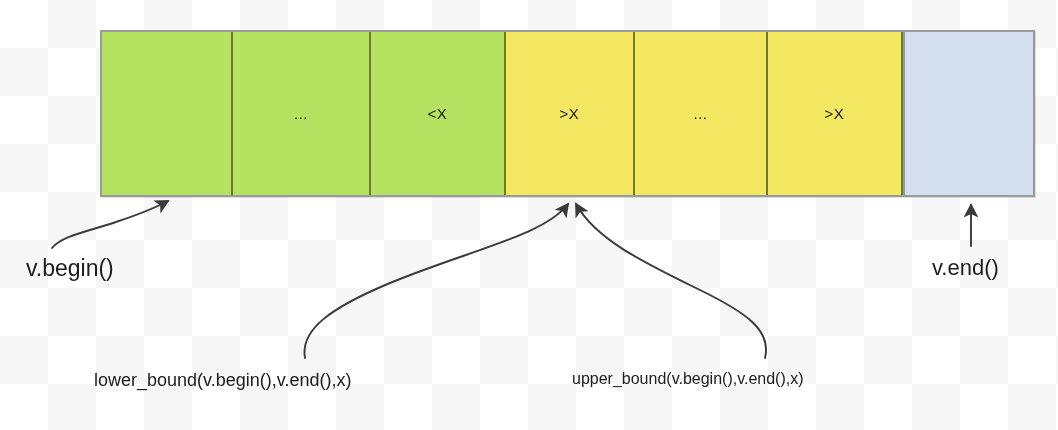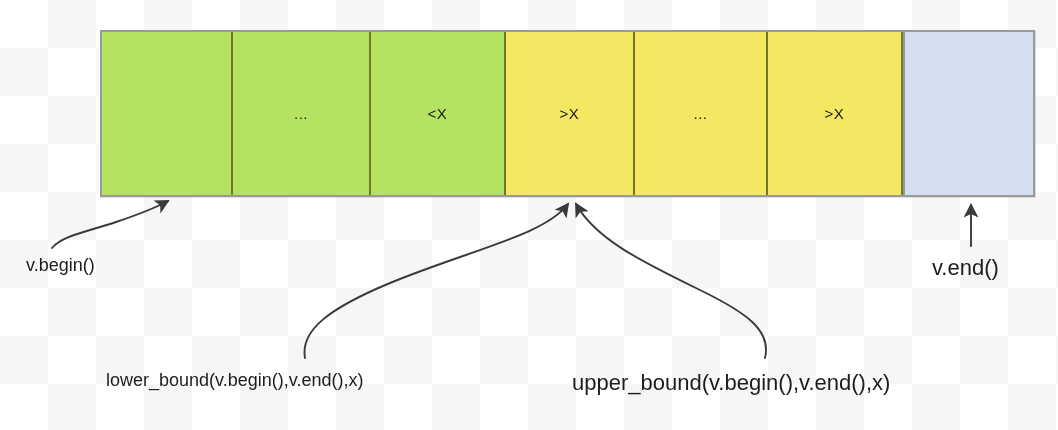--- a/index.html
+++ b/index.html
@@ -76,7 +76,7 @@
   #label-begin {
     left: 26px;
     top: 255px;
-    font-size: 18px;
+    font-size: 23px;
   }
   #label-end {
     left: 932px;

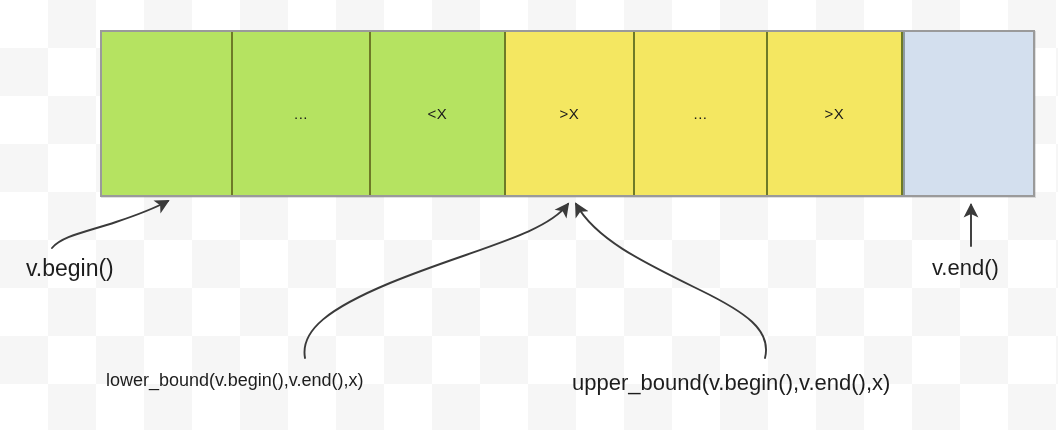--- a/index.html
+++ b/index.html
@@ -84,7 +84,7 @@
     font-size: 22px;
   }
   #label-lower {
-    left: 106px;
+    left: 94px;
     top: 370px;
     font-size: 18px;
   }

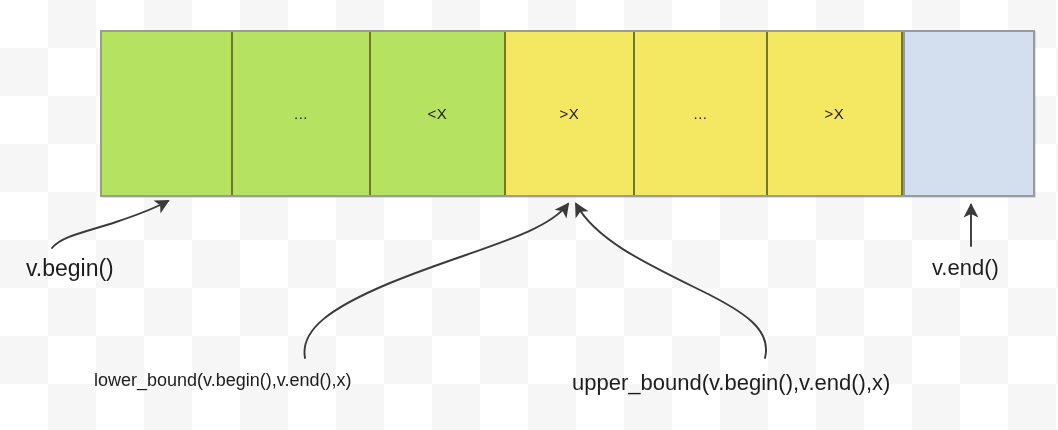--- a/index.html
+++ b/index.html
@@ -91,7 +91,7 @@
   #label-upper {
     left: 572px;
     top: 370px;
-    font-size: 22px;
+    font-size: 16px;
   }
 </style>
 </head>

